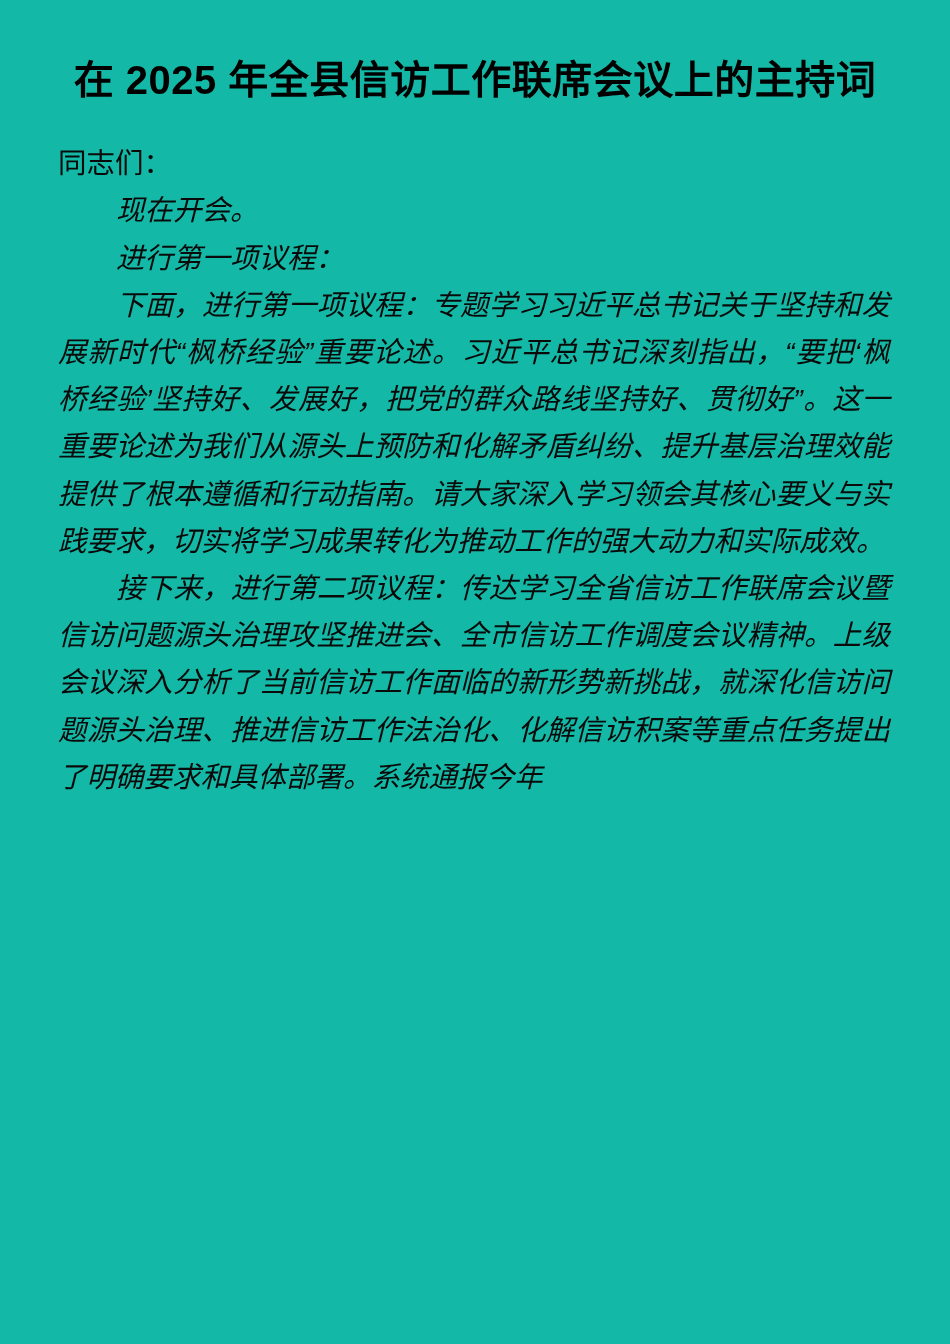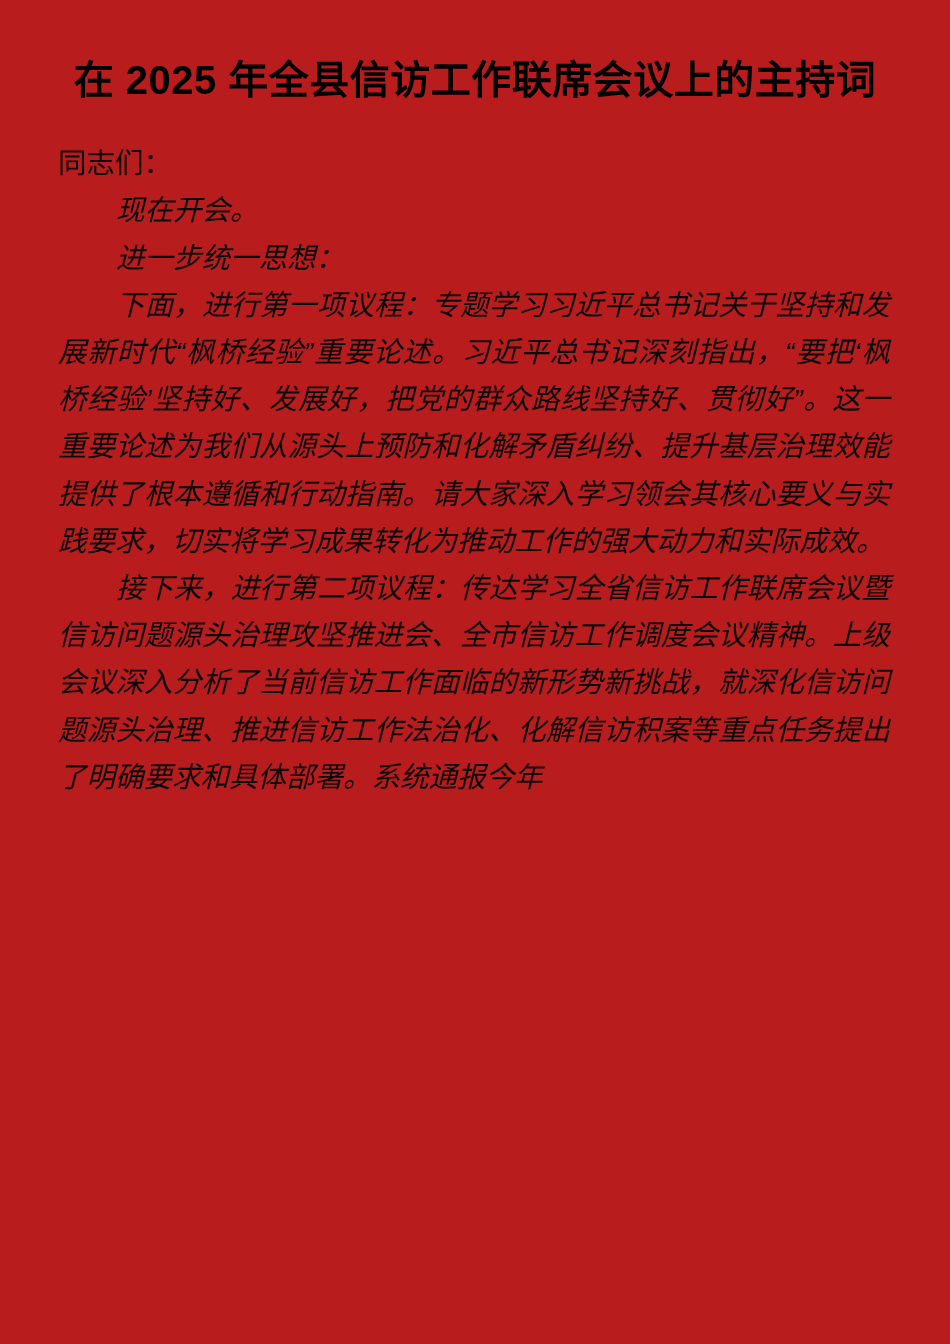--- a/index.html
+++ b/index.html
@@ -14,7 +14,7 @@
     width: 950px;
     height: 1344px;
     margin: 0 auto;
-    background: #b91c1c;
+    background: #14b8a6;
     box-sizing: border-box;
     overflow: hidden;
     font-family: "Liberation Sans", "DejaVu Sans", sans-serif;

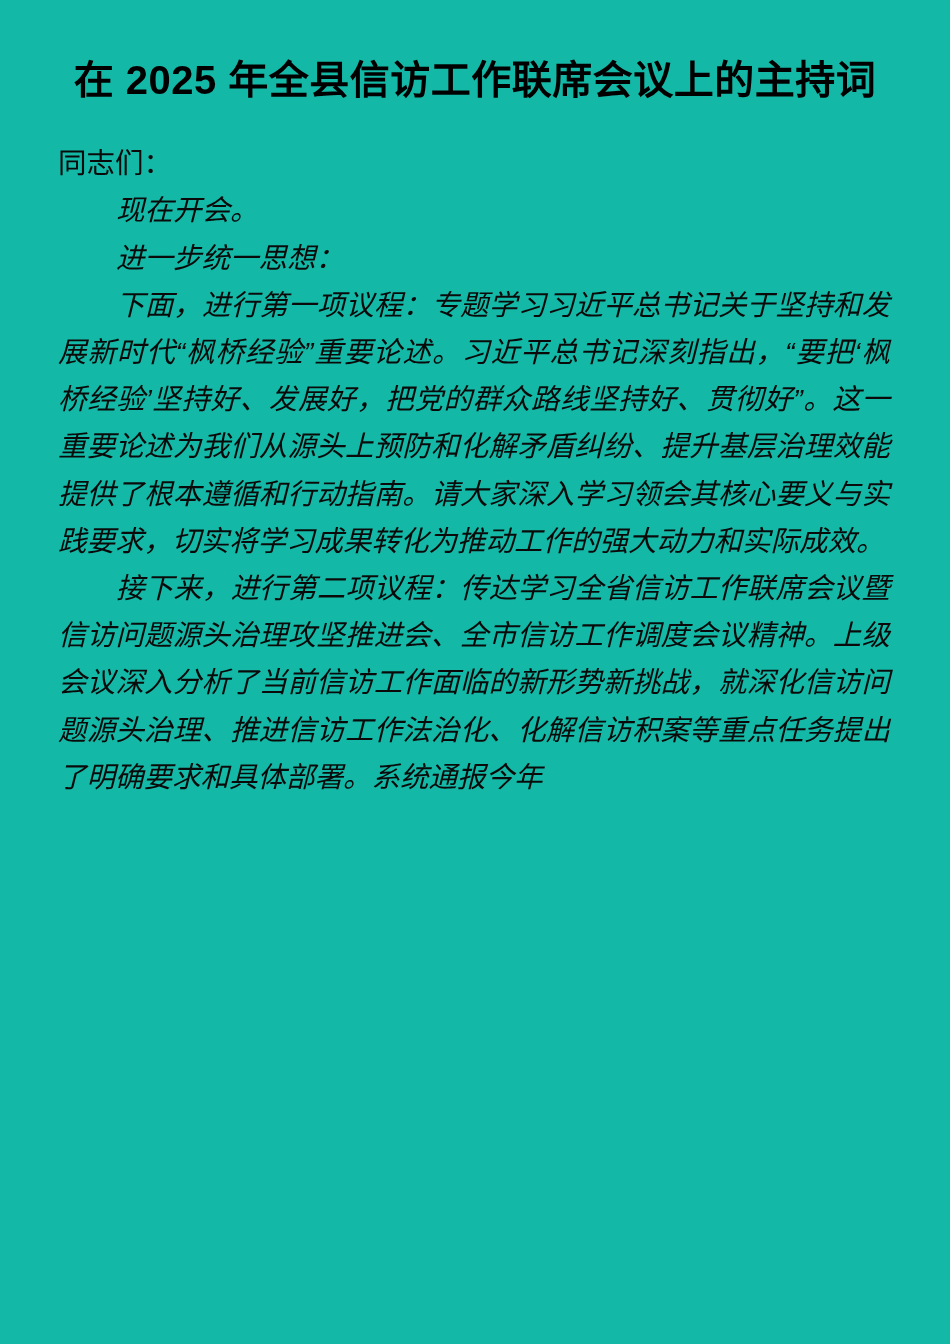--- a/index.html
+++ b/index.html
@@ -75,7 +75,7 @@
     <p class="para indent">现在开会。</p>
 
 
-    <p class="para indent">进一步统一思想：</p>
+    <p class="para indent">进行第一项议程：</p>
 
     <p class="para indent">下面，进行第一项议程：专题学习习近平总书记关于坚持和发展新时代“枫桥经验”重要论述。习近平总书记深刻指出，“要把‘枫桥经验’坚持好、发展好，把党的群众路线坚持好、贯彻好”。这一重要论述为我们从源头上预防和化解矛盾纠纷、提升基层治理效能提供了根本遵循和行动指南。请大家深入学习领会其核心要义与实践要求，切实将学习成果转化为推动工作的强大动力和实际成效。</p>
 

